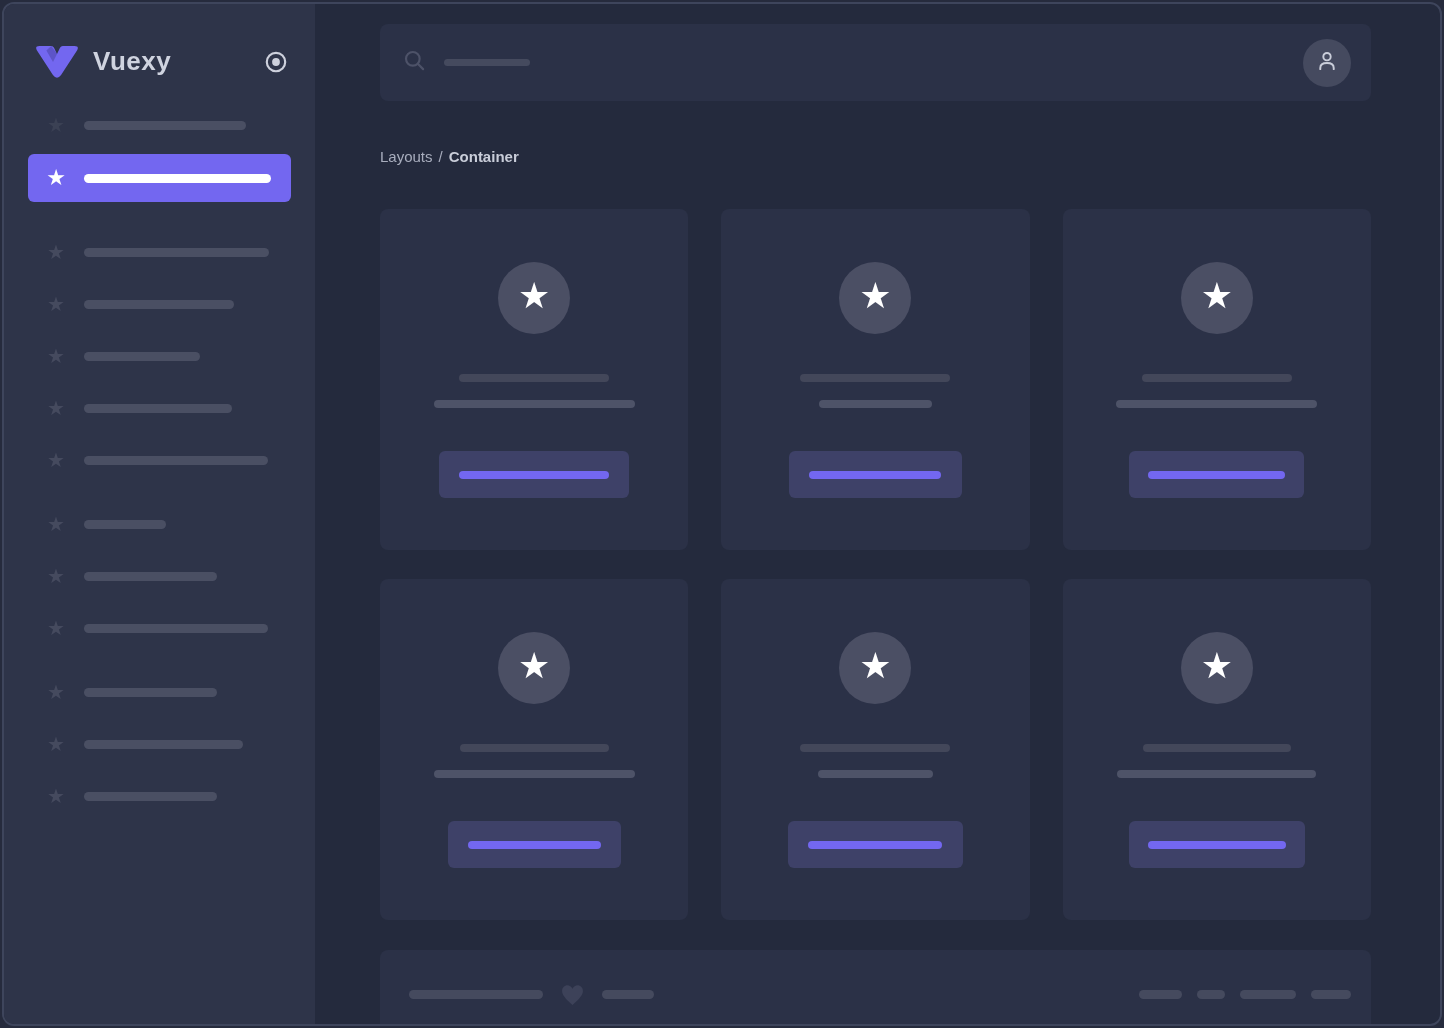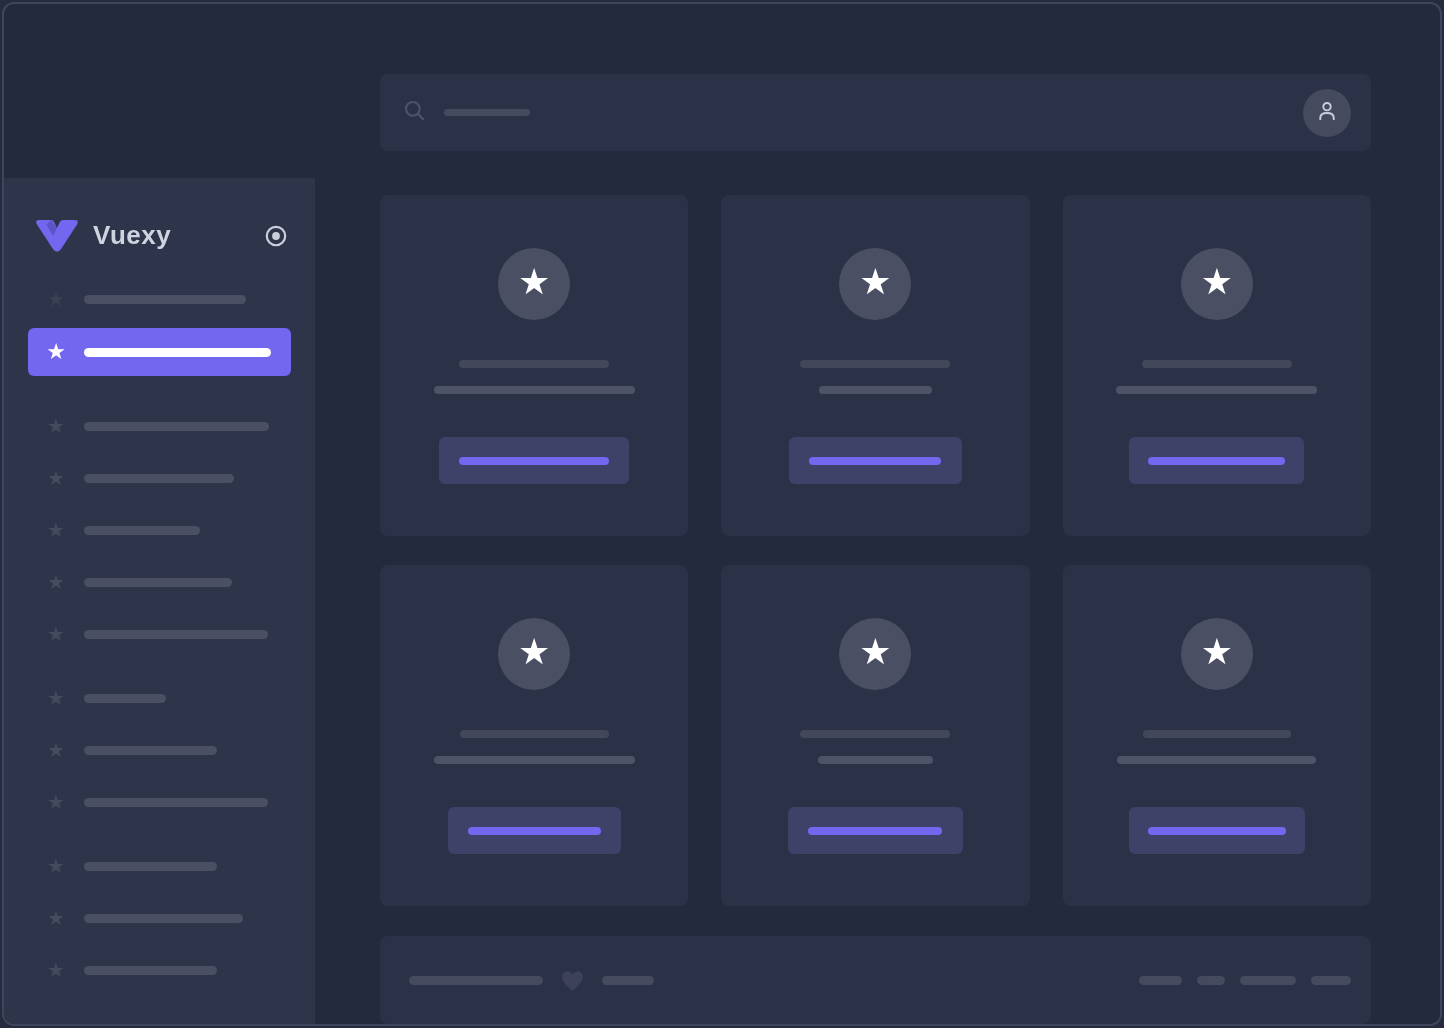--- a/index.html
+++ b/index.html
@@ -9,7 +9,7 @@
   *{box-sizing:border-box;}
   body{margin:0;background:#262b3d;font-family:"Liberation Sans",sans-serif;}
   .screen{width:1440px;height:1024px;margin:2px;border:2px solid #3e455c;border-radius:12px;
-          overflow:hidden;background:var(--main-bg);display:flex;align-items:flex-end;}
+          overflow:hidden;background:var(--main-bg);display:flex;}
 
   
   .sidebar{width:311px;flex-shrink:0;background:var(--sidebar-bg);}

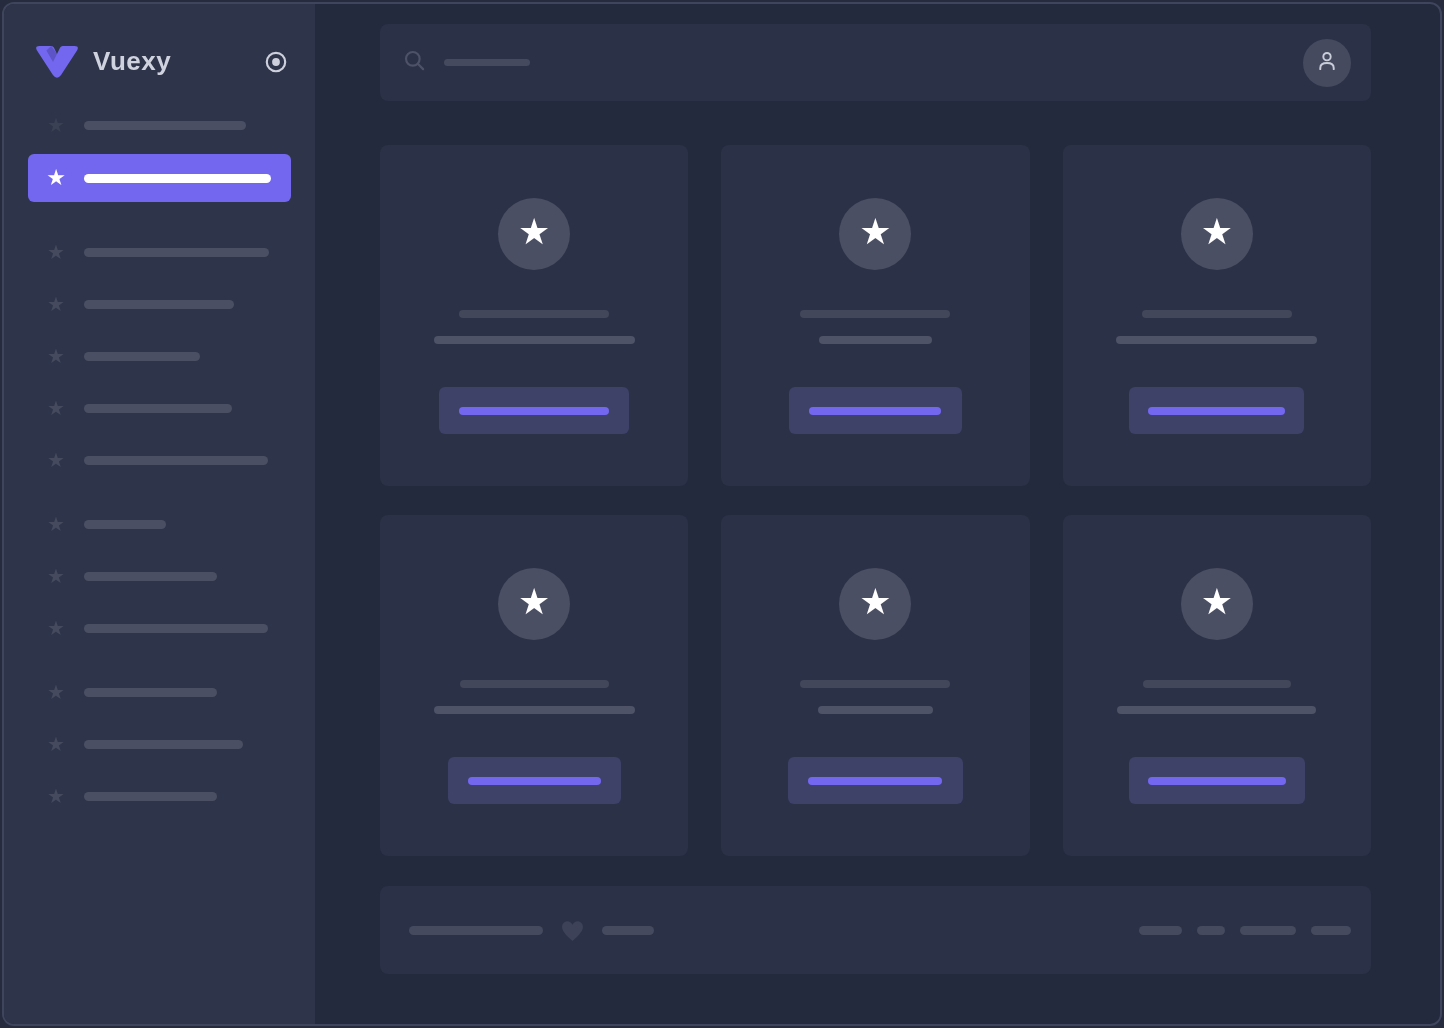--- a/index.html
+++ b/index.html
@@ -148,6 +148,9 @@
       </span>
     </header>
 
+    <div class="breadcrumb">
+      <span>Layouts</span><span class="crumb-sep">/</span><span class="crumb-current">Container</span>
+    </div>
 
     <div class="grid" id="cardsGrid">
         <div class="card">

